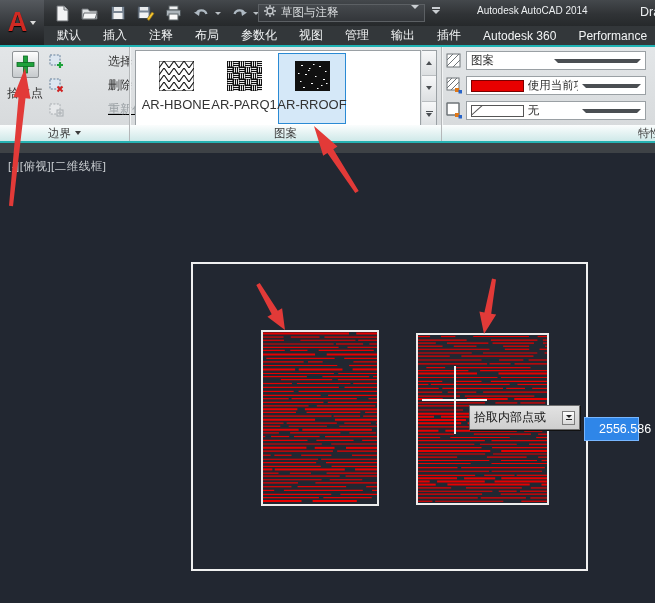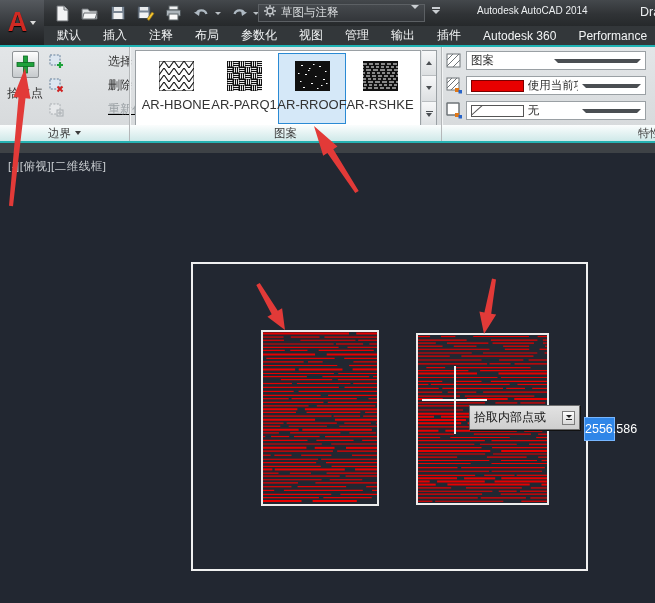--- a/index.html
+++ b/index.html
@@ -322,23 +322,6 @@
           </g>
         </svg>
         <span class="pat-label">AR-RROOF</span>
-      </div>
-      <div class="pat-cell">
-        <svg width="35" height="30" viewBox="0 0 35 30">
-          <rect width="35" height="30" fill="#101010"></rect>
-          <g stroke="#fff" stroke-width="1">
-            <line x1="0" y1="3" x2="35" y2="3" stroke-dasharray="4 2"></line>
-            <line x1="0" y1="6" x2="35" y2="6" stroke-dasharray="3 2" stroke-dashoffset="2"></line>
-            <line x1="0" y1="9" x2="35" y2="9" stroke-dasharray="5 2" stroke-dashoffset="4"></line>
-            <line x1="0" y1="12" x2="35" y2="12" stroke-dasharray="3 2" stroke-dashoffset="1"></line>
-            <line x1="0" y1="15" x2="35" y2="15" stroke-dasharray="4 2" stroke-dashoffset="3"></line>
-            <line x1="0" y1="18" x2="35" y2="18" stroke-dasharray="3 2" stroke-dashoffset="5"></line>
-            <line x1="0" y1="21" x2="35" y2="21" stroke-dasharray="5 2" stroke-dashoffset="2"></line>
-            <line x1="0" y1="24" x2="35" y2="24" stroke-dasharray="3 2" stroke-dashoffset="4"></line>
-            <line x1="0" y1="27" x2="35" y2="27" stroke-dasharray="4 2" stroke-dashoffset="1"></line>
-          </g>
-        </svg>
-        <span class="pat-label">AR-RSHKE</span>
       </div>
     </div>
     <div id="gal-scroll">

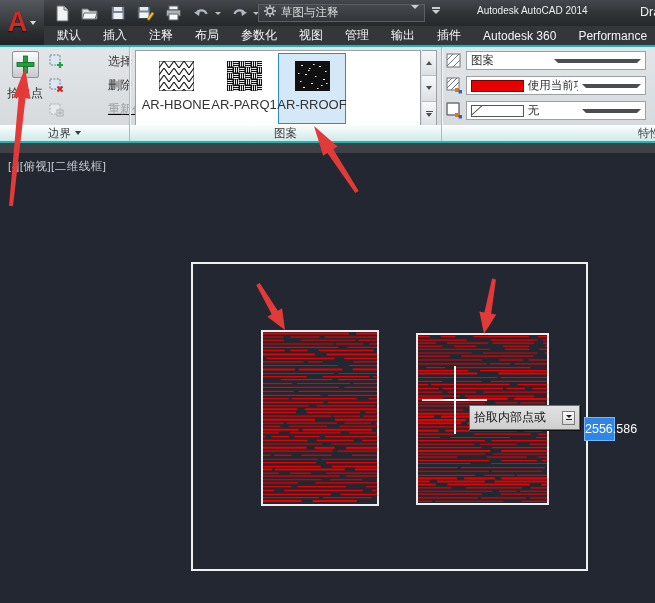--- a/index.html
+++ b/index.html
@@ -127,9 +127,9 @@
     border-right:3px solid transparent; border-top:3.5px solid #222; }
   #tooltip-btn .b { width:6px; height:1px; background:#222; }
 
-  #dyninput { position:absolute; left:584px; top:264px; width:31px; height:24px;
+  #dyninput { position:absolute; left:584px; top:264px; width:55px; height:24px;
     background:#2f86e8; border:1px solid #77b6ff; display:flex; align-items:center;
-    padding:0 0; z-index:20; }
+    padding:0 14px; z-index:20; }
   #dyninput span { color:#fff; font-size:12.5px; white-space:nowrap; }
   #dyninput .caret { width:1px; height:14px; background:#fff; margin-left:1px; }
 

